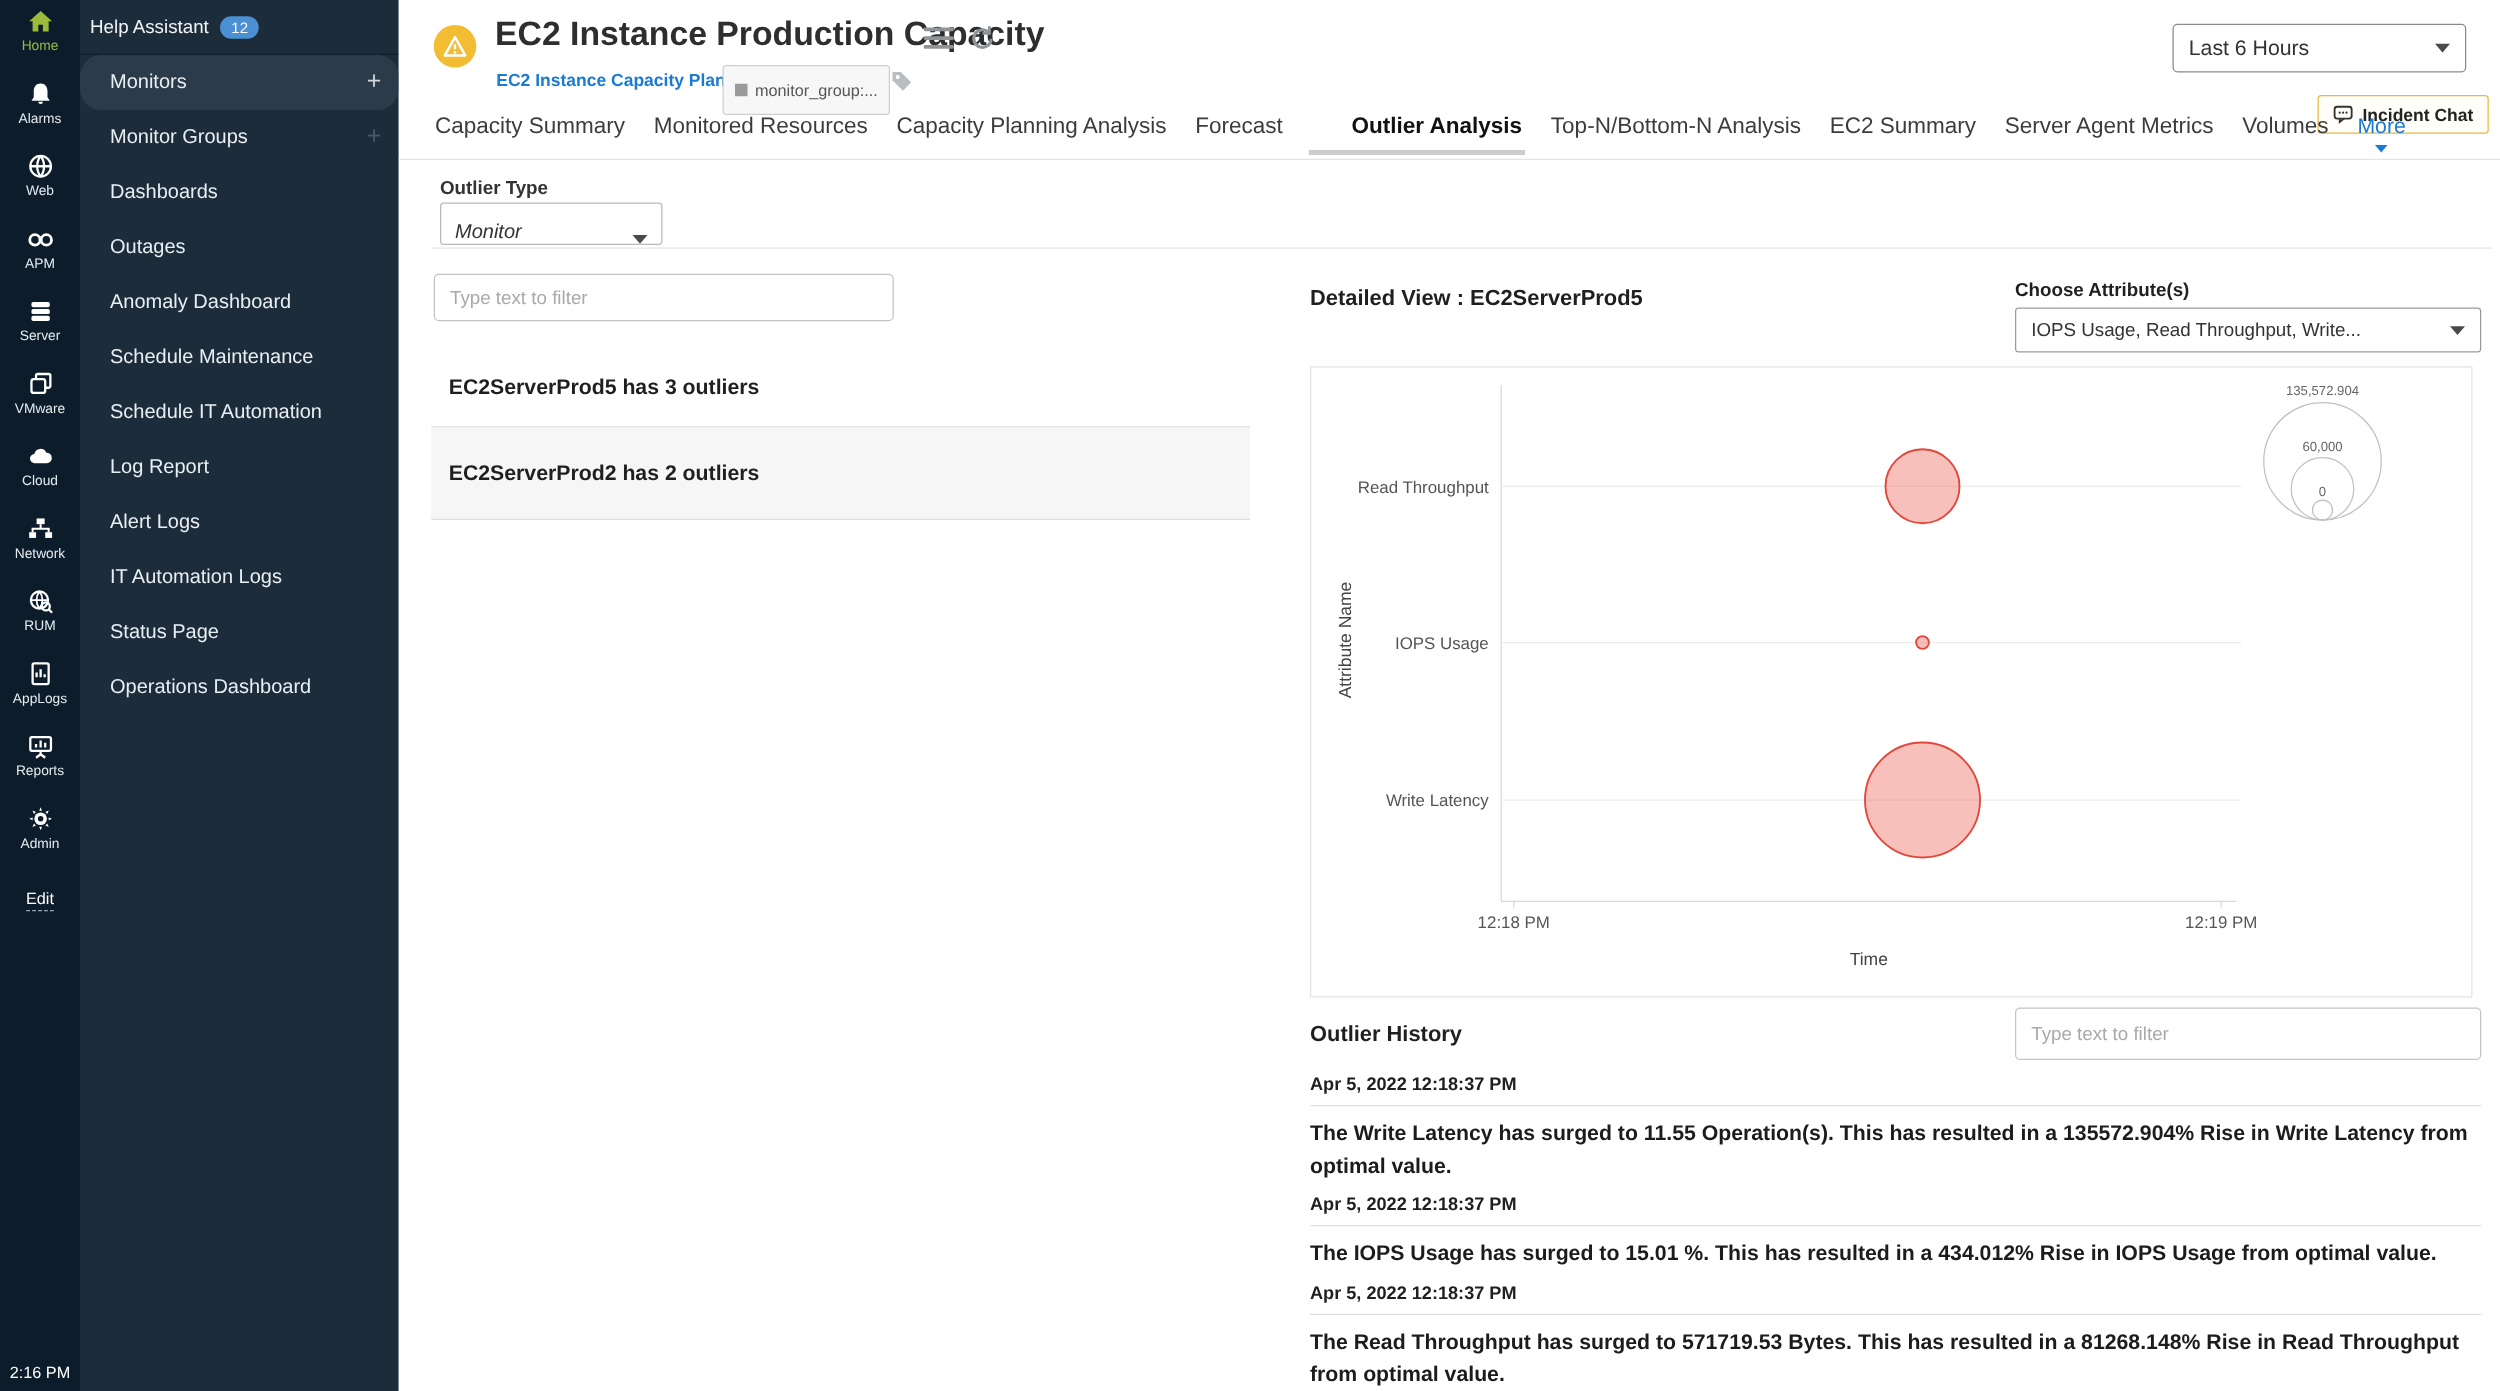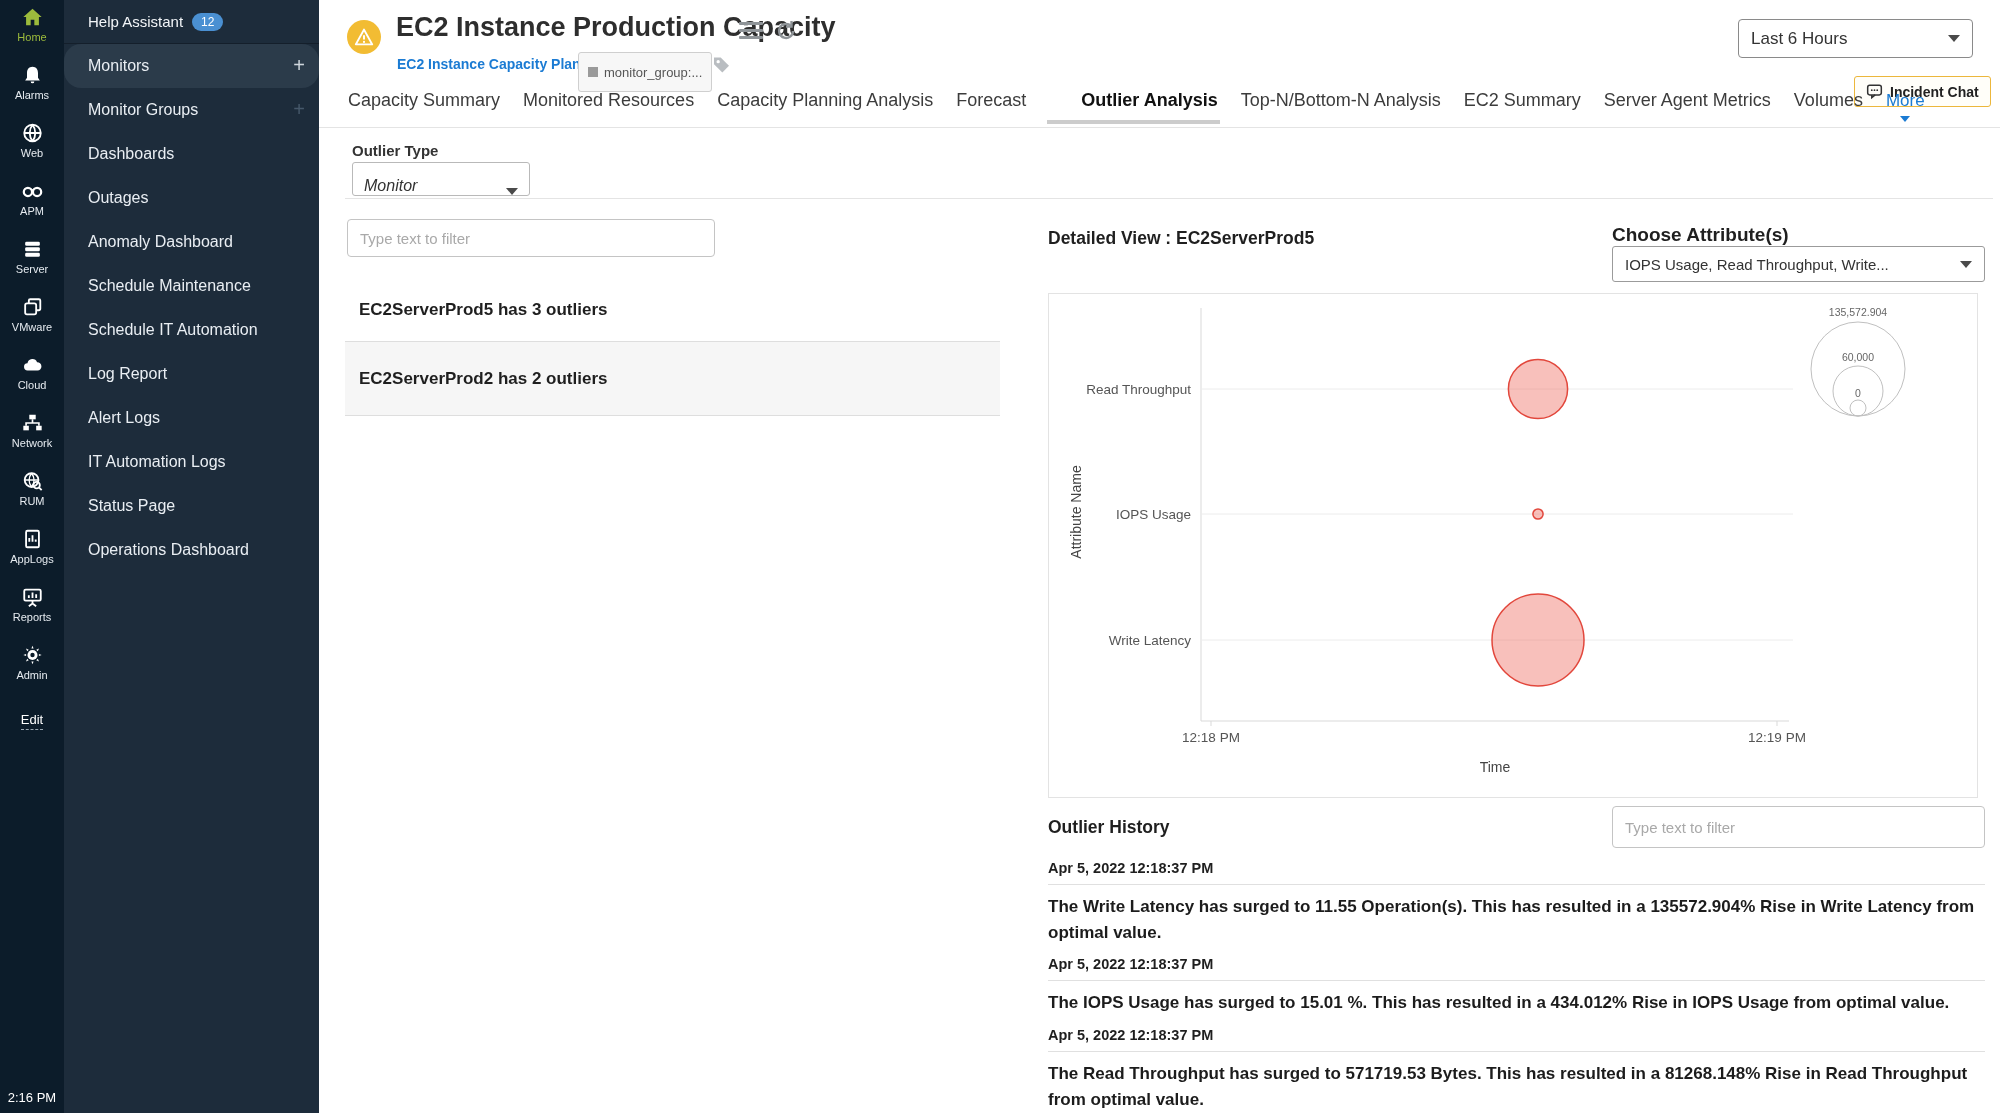--- a/index.html
+++ b/index.html
@@ -19,7 +19,7 @@
 
   
   #sidebar { position:absolute; left:64px; top:0; width:255px; height:1113px; background:#1d2c3b; }
-  .help-row { height:44px; display:flex; align-items:center; padding-left:24px; border-bottom:1px solid #141f2b; cursor:pointer; }
+  .help-row { height:44px; display:flex; align-items:center; padding-left:8px; border-bottom:1px solid #141f2b; cursor:pointer; }
   .help-label { color:#f2f5f8; font-size:15px; }
   .help-badge { margin-left:9px; background:#4a90d2; color:#fff; font-size:12px; border-radius:10px; padding:2px 9px; }
   .side-item { height:44px; display:flex; align-items:center; padding-left:24px; color:#e9eef3; font-size:16px; cursor:pointer; position:relative;border-radius:17px; }

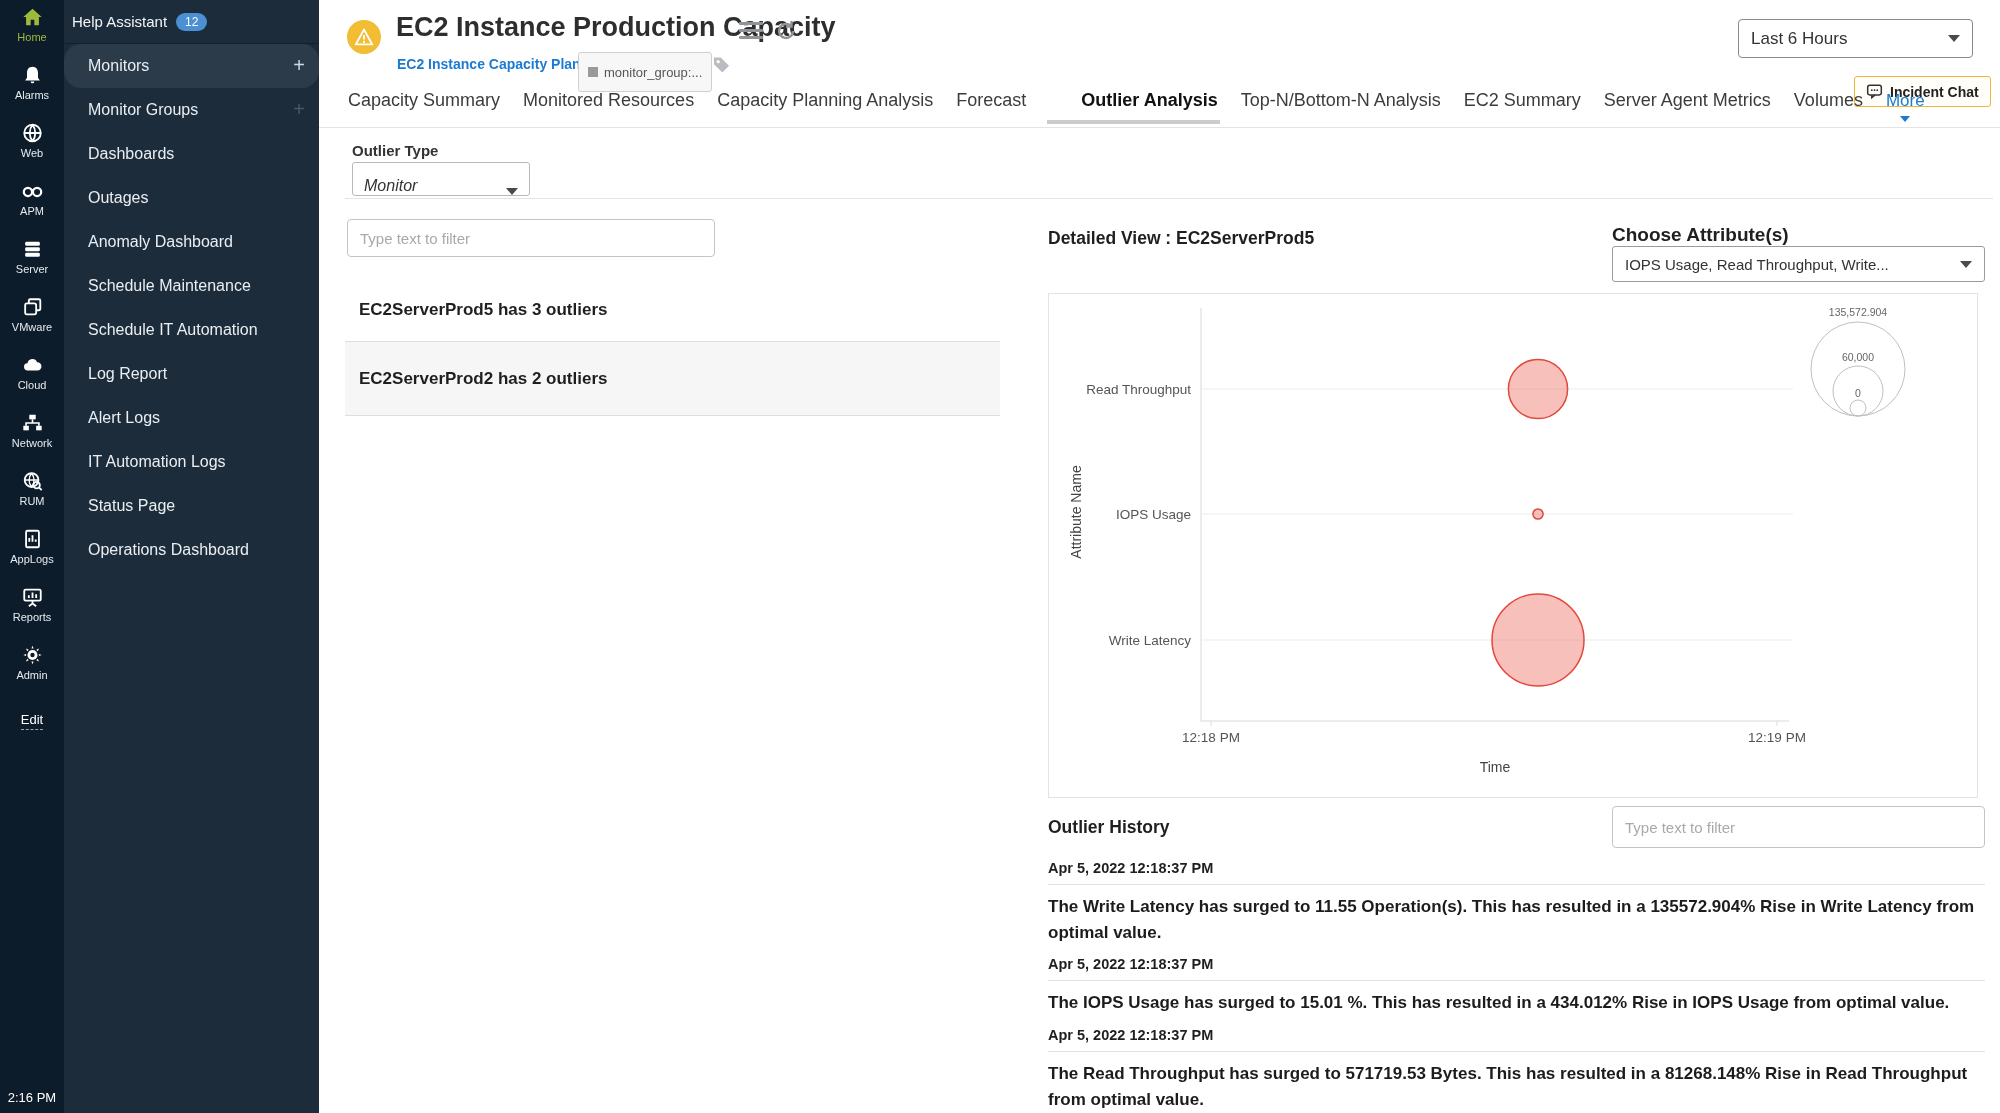--- a/index.html
+++ b/index.html
@@ -68,7 +68,7 @@
   .row-1 { top:342px; height:74px; background:#f6f6f6; }
 
   .detail-title { position:absolute; left:729px; top:228px; font-size:17.5px; font-weight:700; color:#1f1f1f; }
-  .choose-label { position:absolute; left:1293px; top:224px; font-size:19px; font-weight:700; color:#1f1f1f; }
+  .choose-label { position:absolute; left:1293px; top:224px; font-size:15px; font-weight:700; color:#1f1f1f; }
   .choose-select { position:absolute; left:1293px; top:246px; width:373px; height:36px; border:1.5px solid #9b9b9b; border-radius:3px; display:flex; align-items:center; padding:0 12px; cursor:pointer; background:#fff; }
   .choose-select .val { flex:1; font-size:15px; color:#333; }
 

